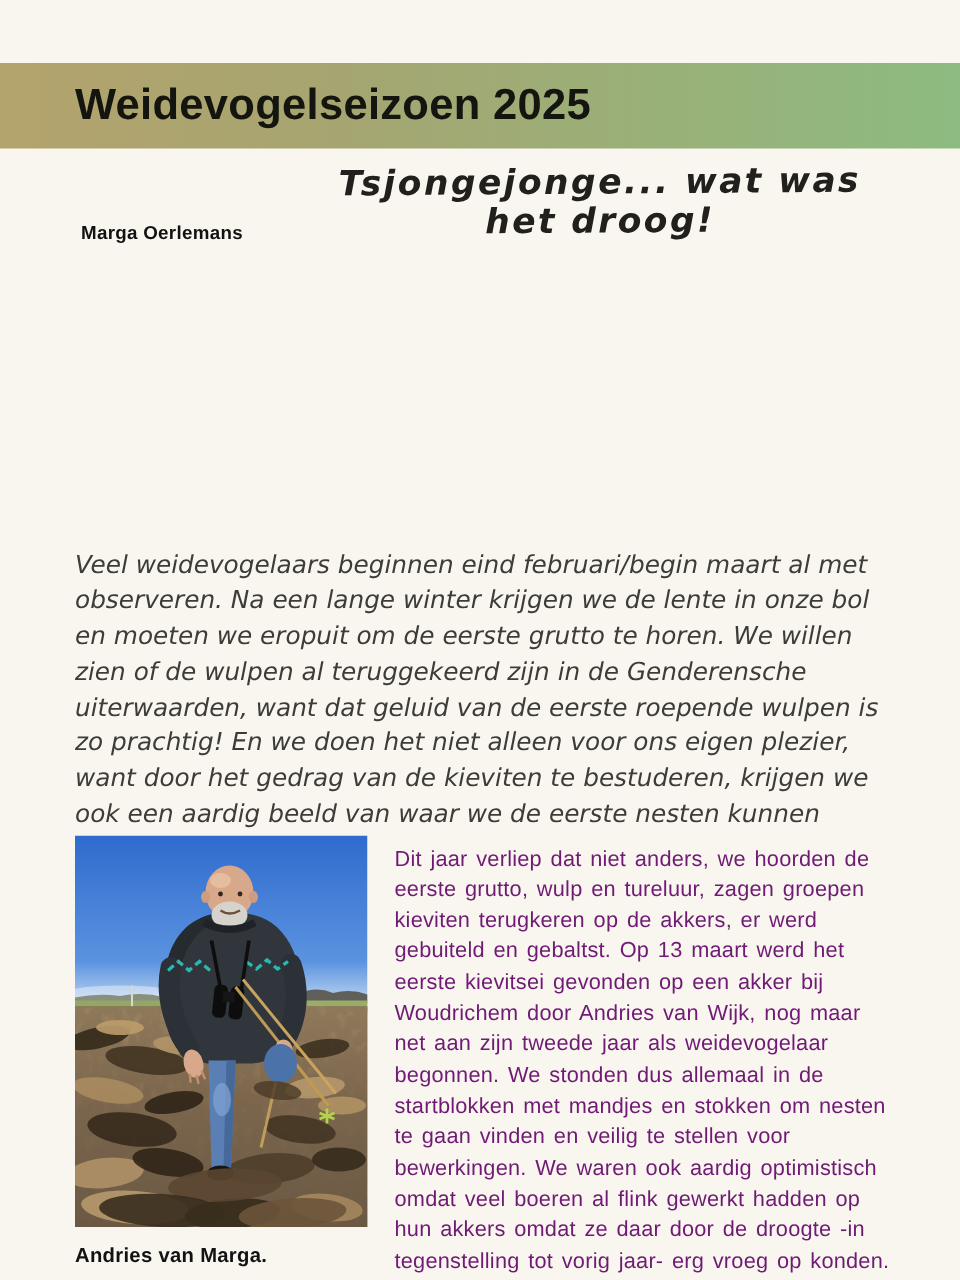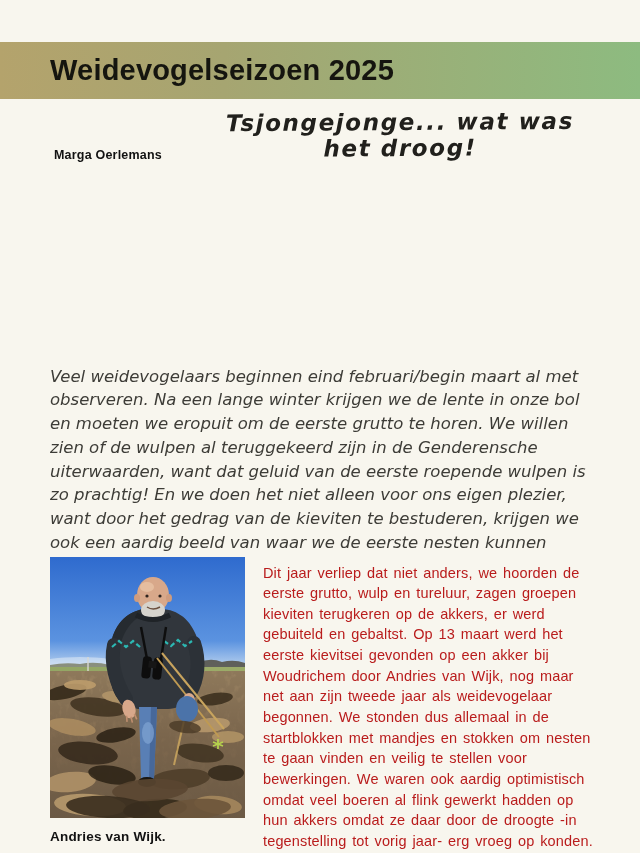--- a/index.html
+++ b/index.html
@@ -54,7 +54,7 @@
   .body-col{
     position:absolute;left:263px;top:548px;width:333px;
     font-size:14.5px;line-height:1.425;
-    color:#b91c1c;
+    color:#701a75;
     word-spacing:1.6px;letter-spacing:.15px;
   }
 </style>

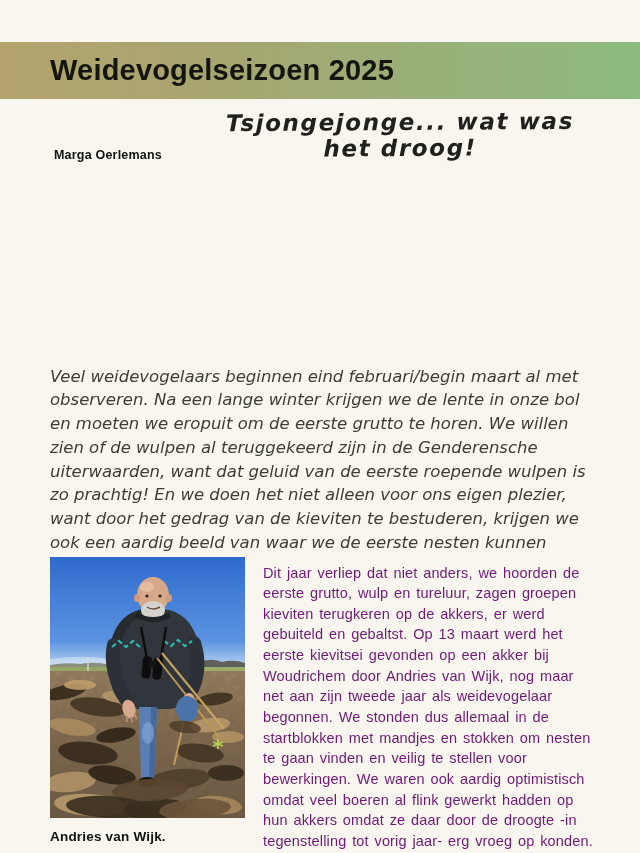--- a/index.html
+++ b/index.html
@@ -180,7 +180,7 @@
       <line x1="173" y1="185" x2="163" y2="189"></line>
     </g>
   </svg>
-  <figcaption class="caption">Andries van Wijk.</figcaption>
+  <figcaption class="caption">Andries van Marga.</figcaption>
 </figure>
 
 <p class="body-col">Dit jaar verliep dat niet anders, we hoorden de eerste grutto, wulp en tureluur, zagen groepen kieviten terugkeren op de akkers, er werd gebuiteld en gebaltst. Op 13 maart werd het eerste kievitsei gevonden op een akker bij Woudrichem door Andries van Wijk, nog maar net aan zijn tweede jaar als weidevogelaar begonnen. We stonden dus allemaal in de startblokken met mandjes en stokken om nesten te gaan vinden en veilig te stellen voor bewerkingen. We waren ook aardig optimistisch omdat veel boeren al flink gewerkt hadden op hun akkers omdat ze daar door de droogte -in tegenstelling tot vorig jaar- erg vroeg op konden.</p>

